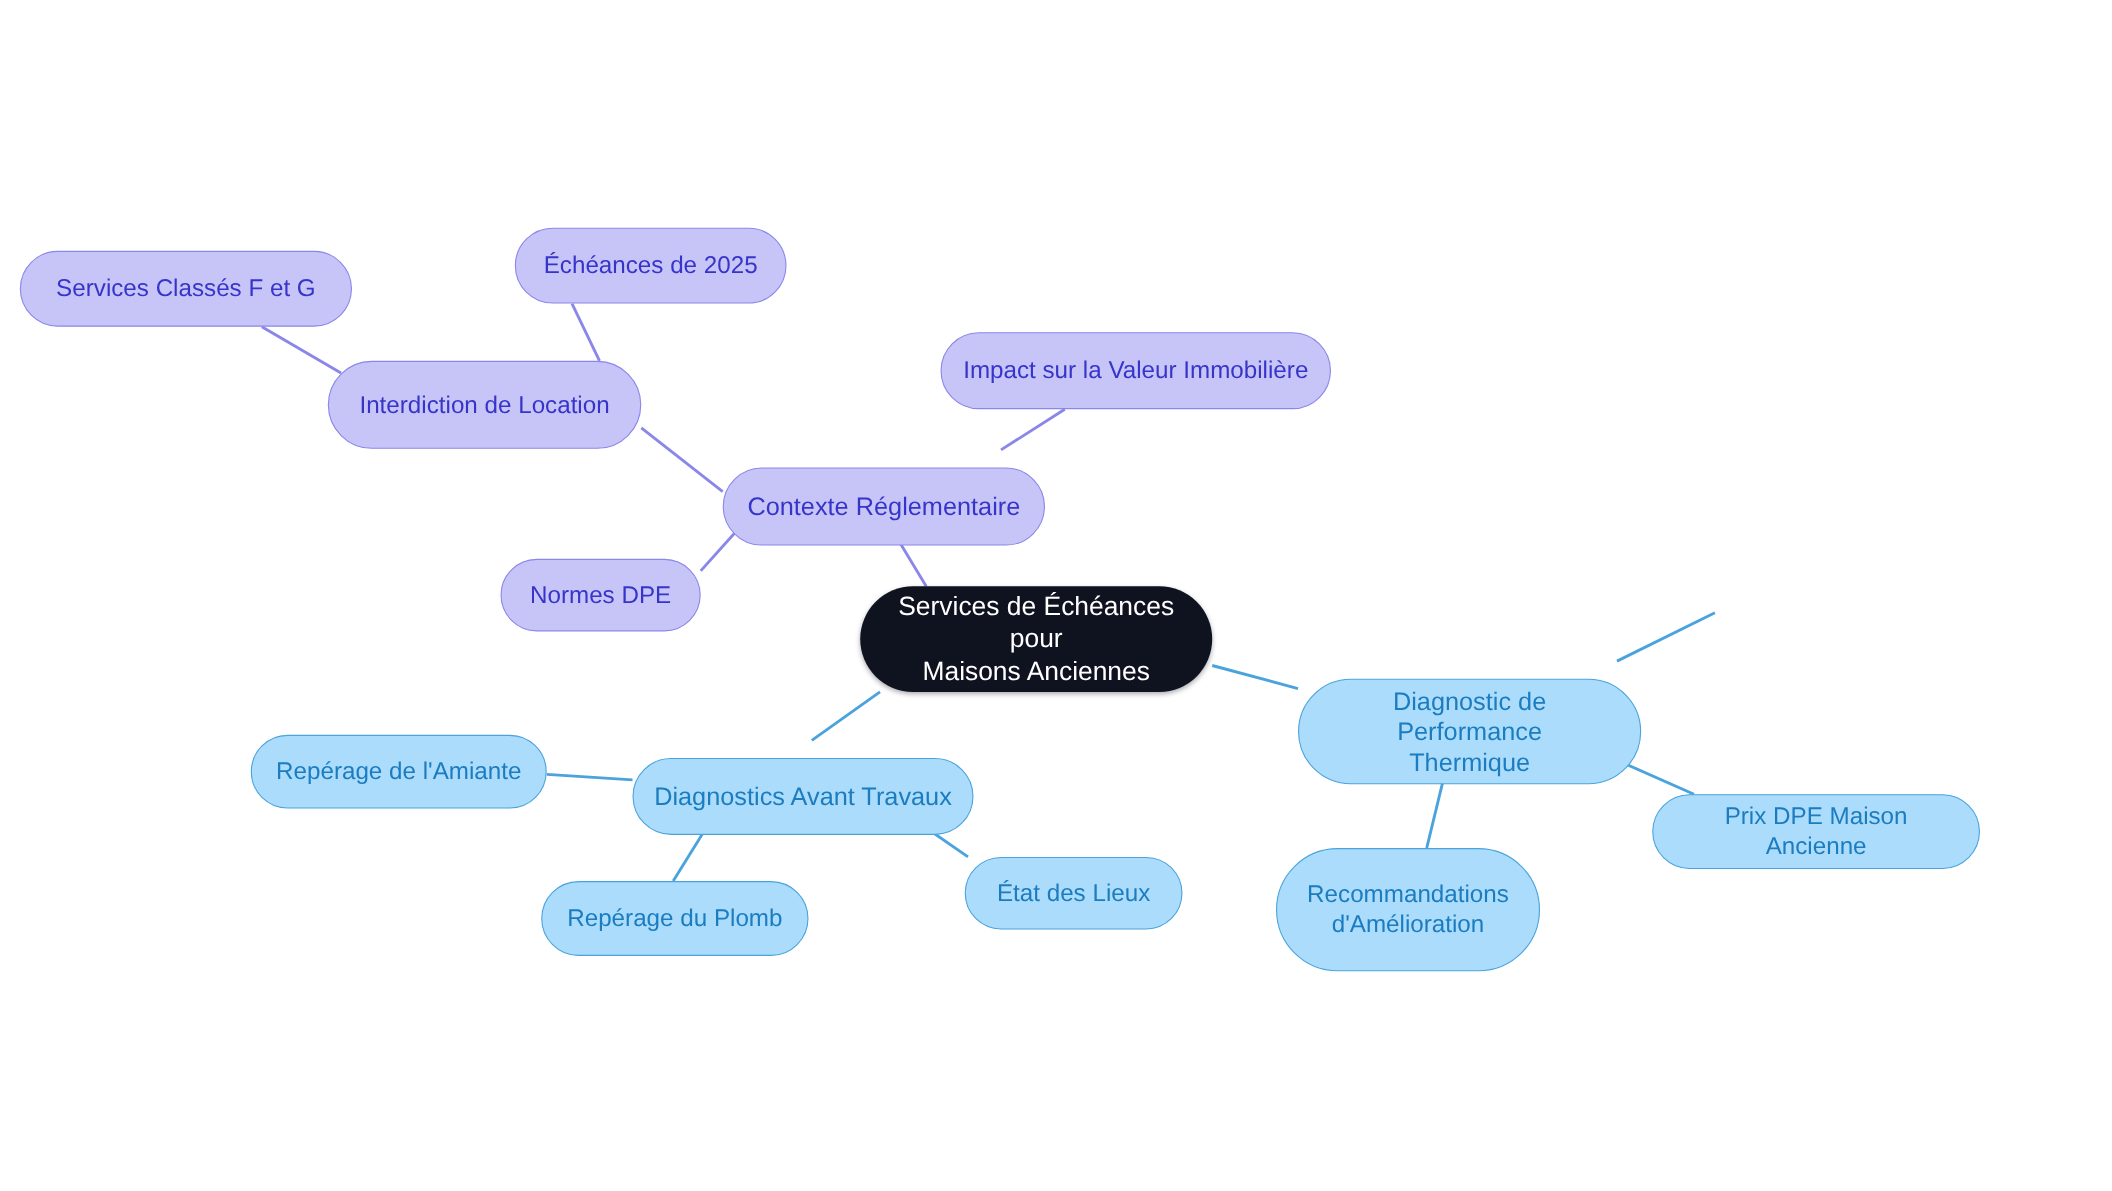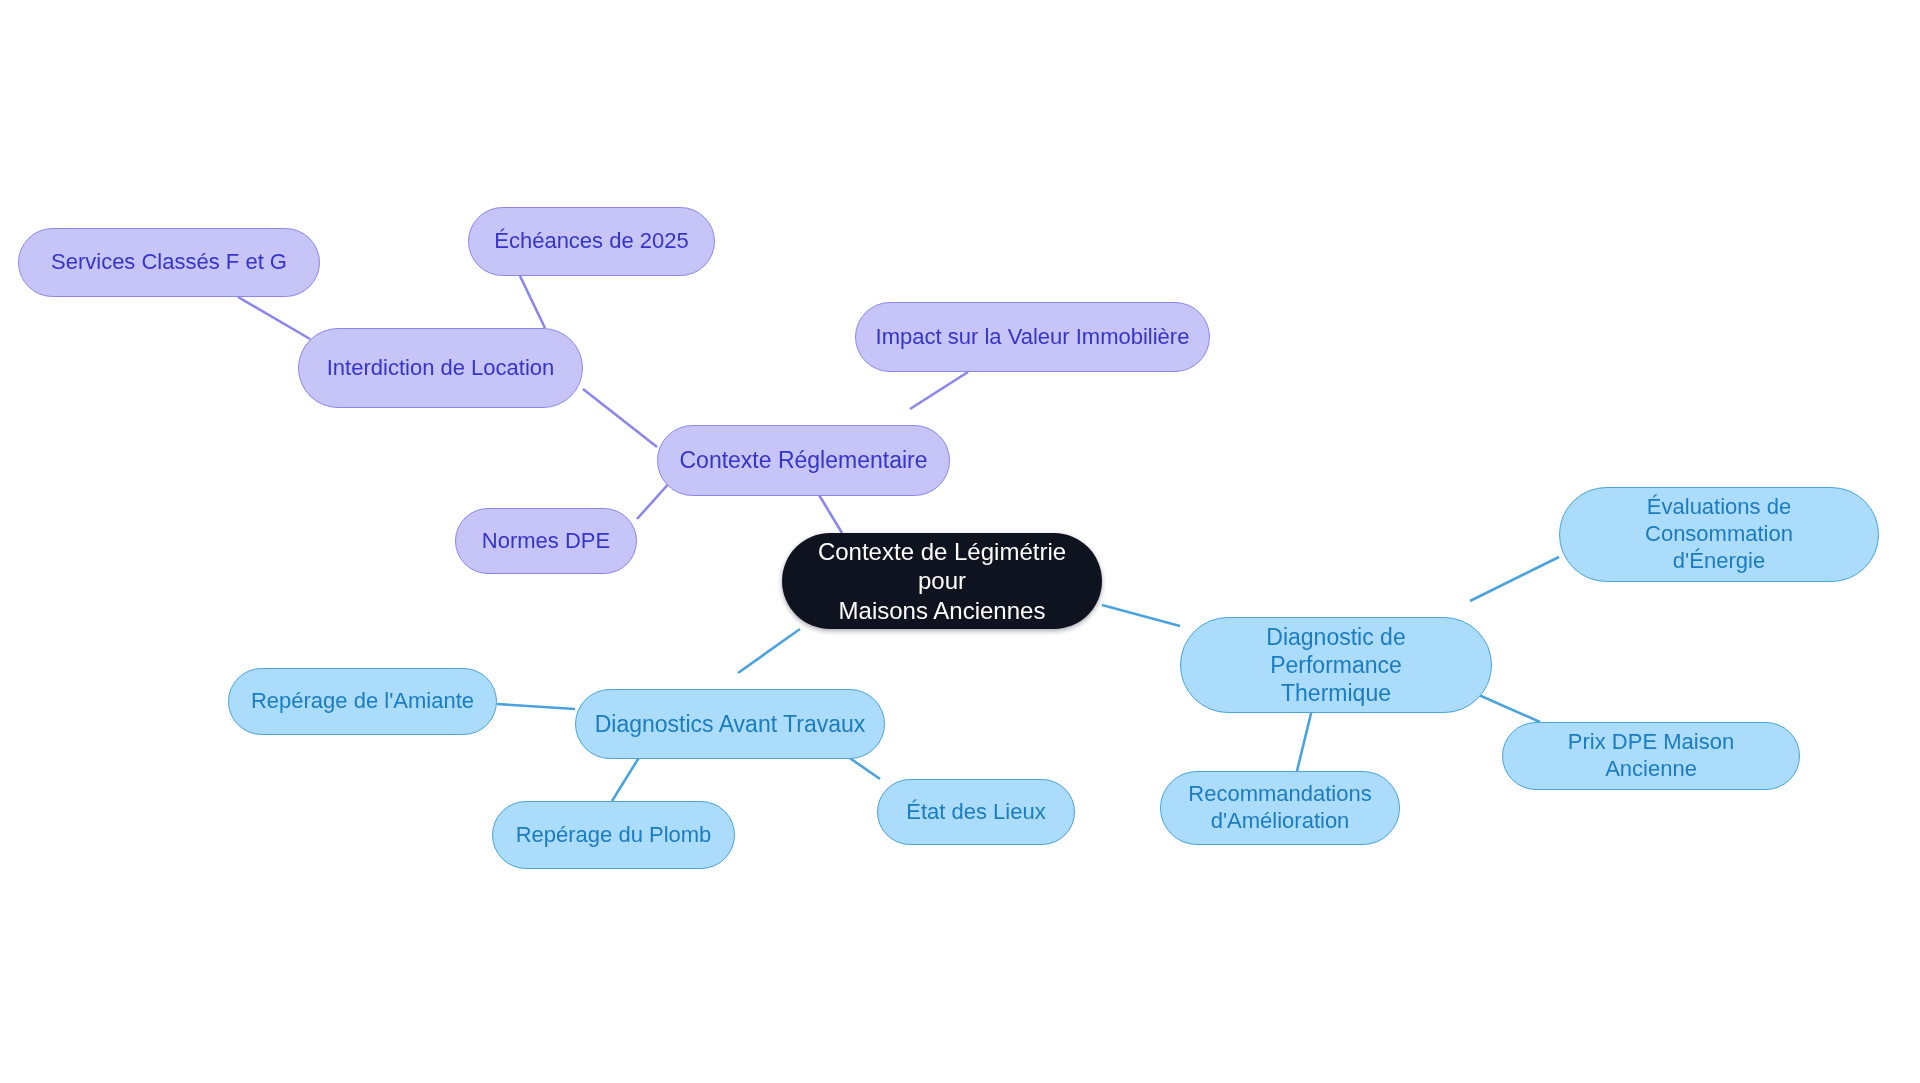--- a/index.html
+++ b/index.html
@@ -116,10 +116,6 @@
 Thermique</span>
   </div>
 
-  <div class="node node-blue node-b2" style="left:1559px; top:487px; width:320px; height:95px;">
-    <span>Évaluations de Consommation
-d'Énergie</span>
-  </div>
 
   <div class="node node-blue node-b2" style="left:1502px; top:722px; width:298px; height:68px;">
     <span>Prix DPE Maison Ancienne</span>

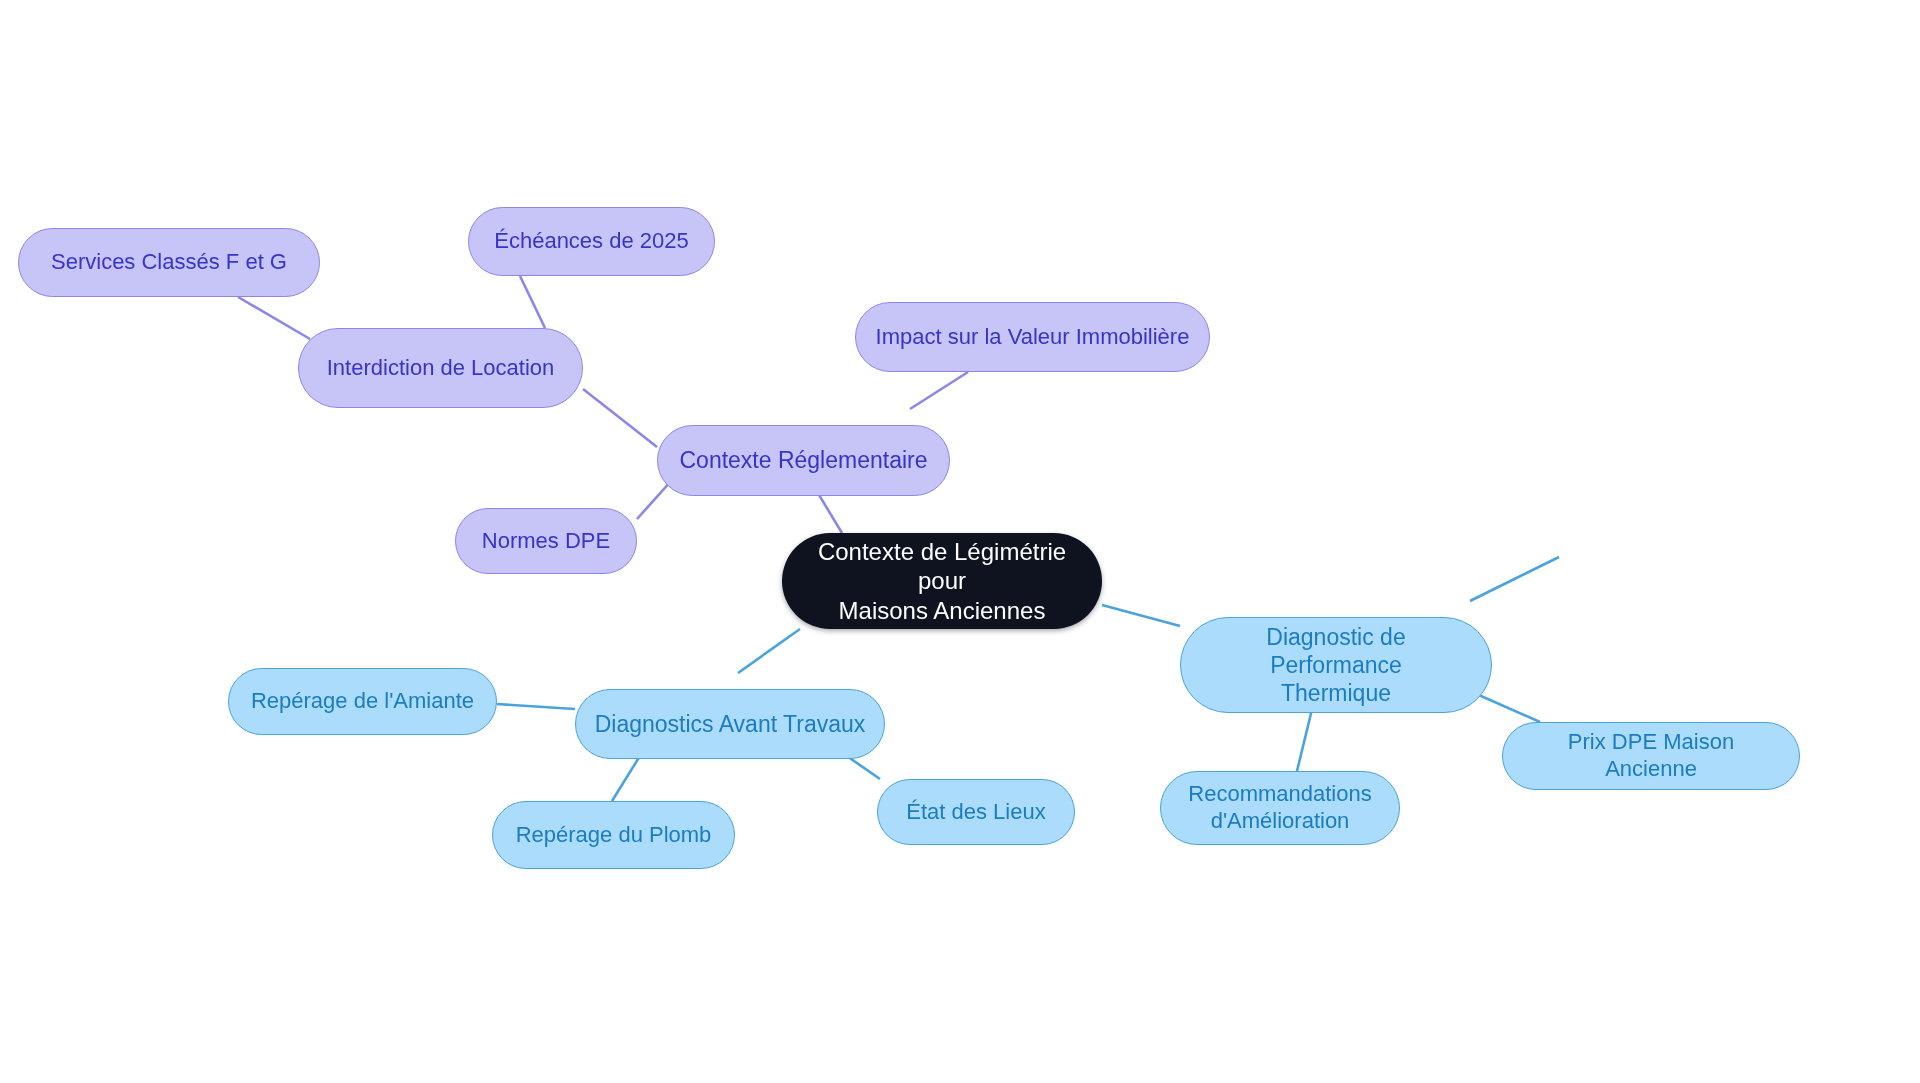--- a/index.html
+++ b/index.html
@@ -83,7 +83,7 @@
   </svg>
 
   <div class="node node-root" style="left:782px; top:533px; width:320px; height:96px;">
-    <span>Contexte de Légimétrie pour
+    <span>Services de Échéances pour
 Maisons Anciennes</span>
   </div>
 

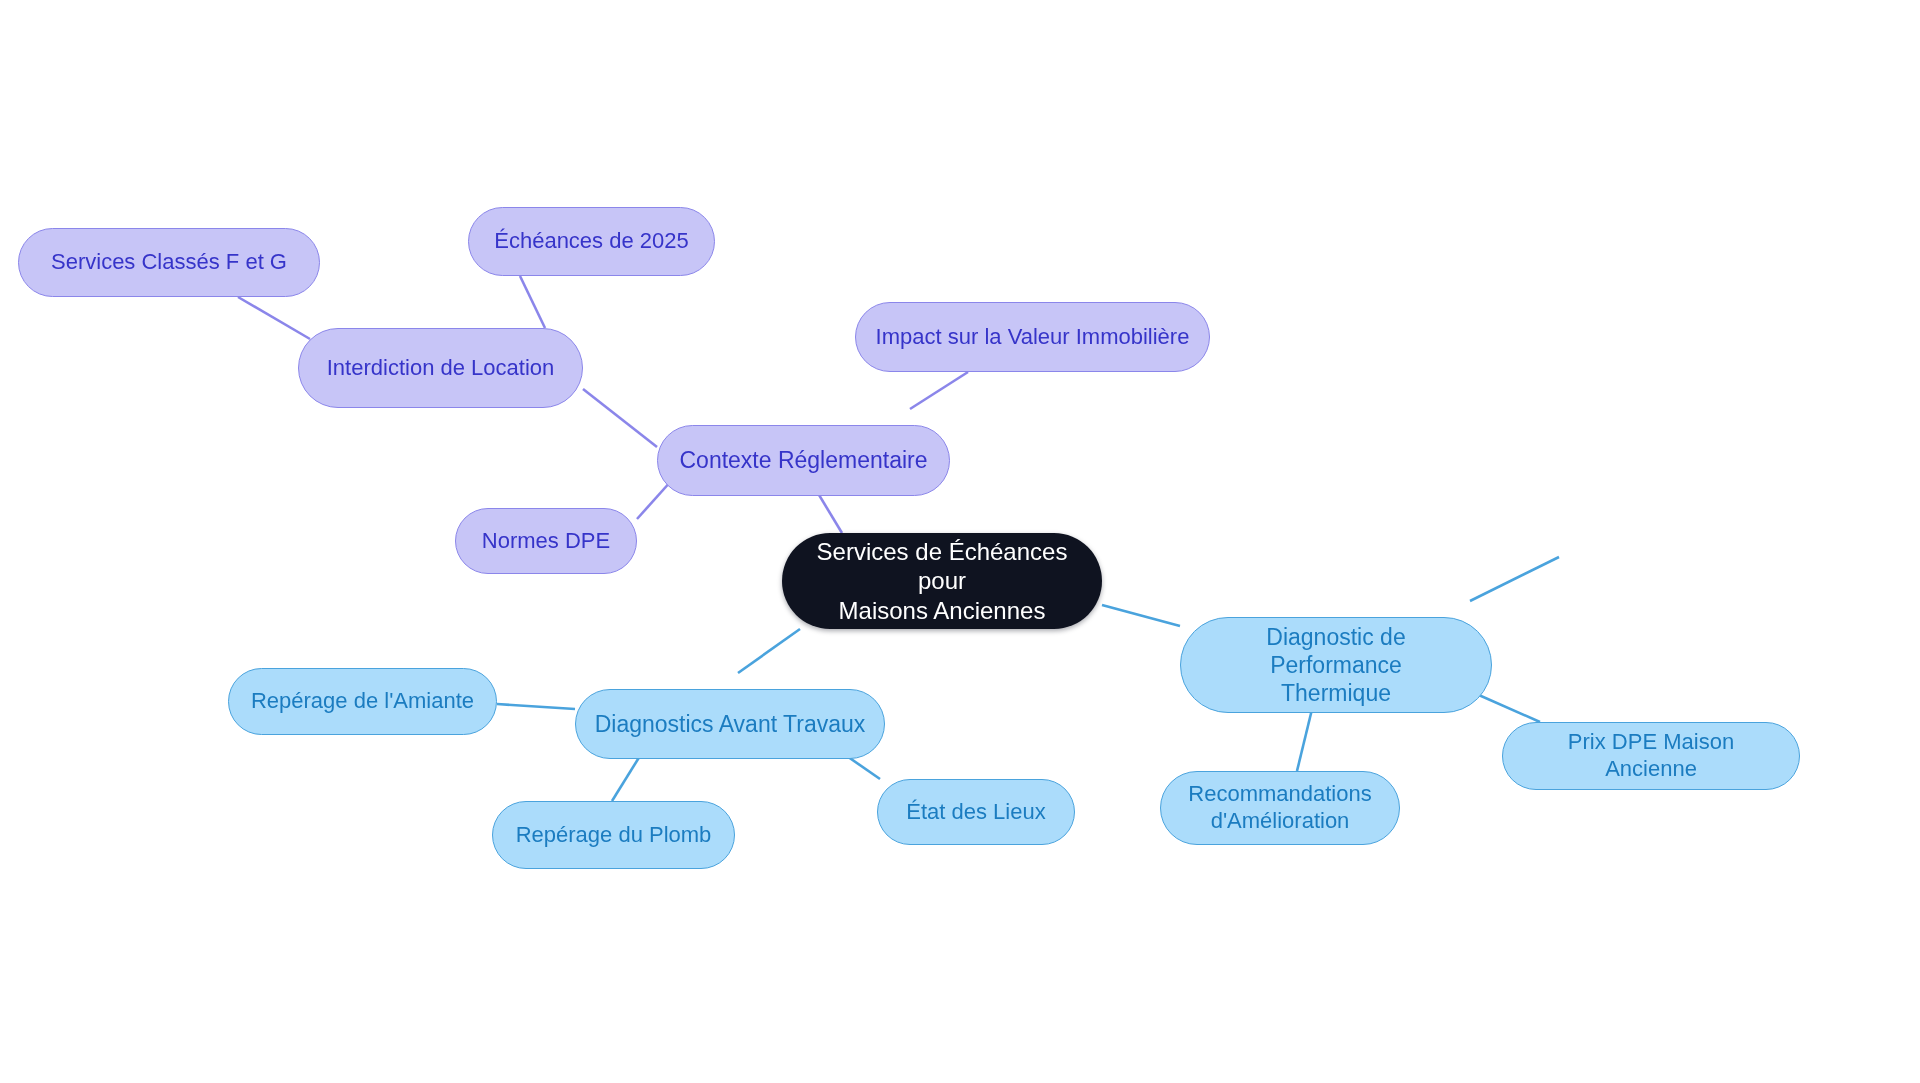--- a/index.html
+++ b/index.html
@@ -121,7 +121,7 @@
     <span>Prix DPE Maison Ancienne</span>
   </div>
 
-  <div class="node node-blue node-b2" style="left:1160px; top:771px; width:240px; height:74px;">
+  <div class="node node-blue node-b2" style="left:1160px; top:771px; width:240px; height:112px;">
     <span>Recommandations
 d'Amélioration</span>
   </div>

